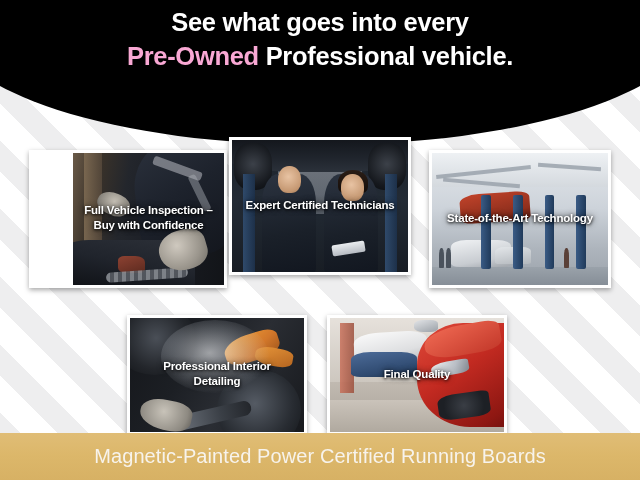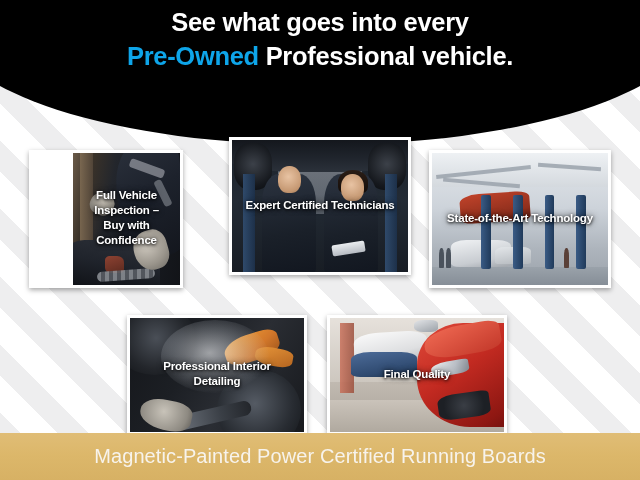--- a/index.html
+++ b/index.html
@@ -70,7 +70,7 @@
     font-family: "Liberation Sans", sans-serif;
   }
   .headline-2 { margin-top: 2px; }
-  .hl-accent { color: #0ea5e9; }
+  .hl-accent { color: #f9a8d4; }
 
   
   .card {

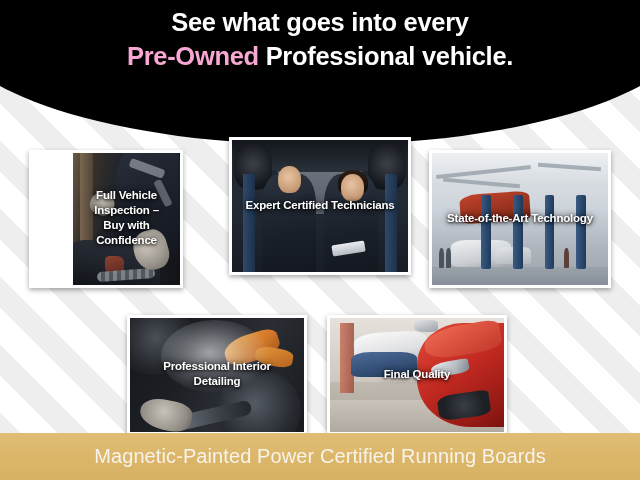--- a/index.html
+++ b/index.html
@@ -104,7 +104,7 @@
   }
 
   
-  .card-1 { left: 29px;  top: 150px; width: 154px; height: 138px; padding-left: 44px; }
+  .card-1 { left: 29px;  top: 150px; width: 198px; height: 138px; padding-left: 44px; }
   .card-2 { left: 229px; top: 137px; width: 182px; height: 138px; }
   .card-3 { left: 429px; top: 150px; width: 182px; height: 138px; }
   .card-4 { left: 127px; top: 315px; width: 180px; height: 120px; }

